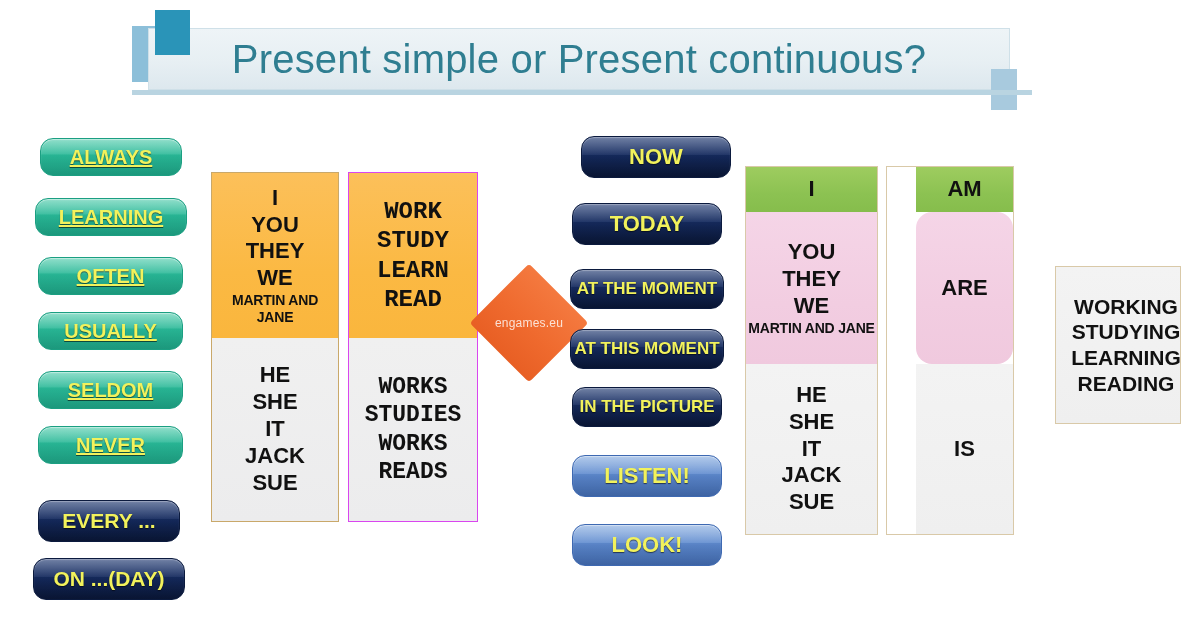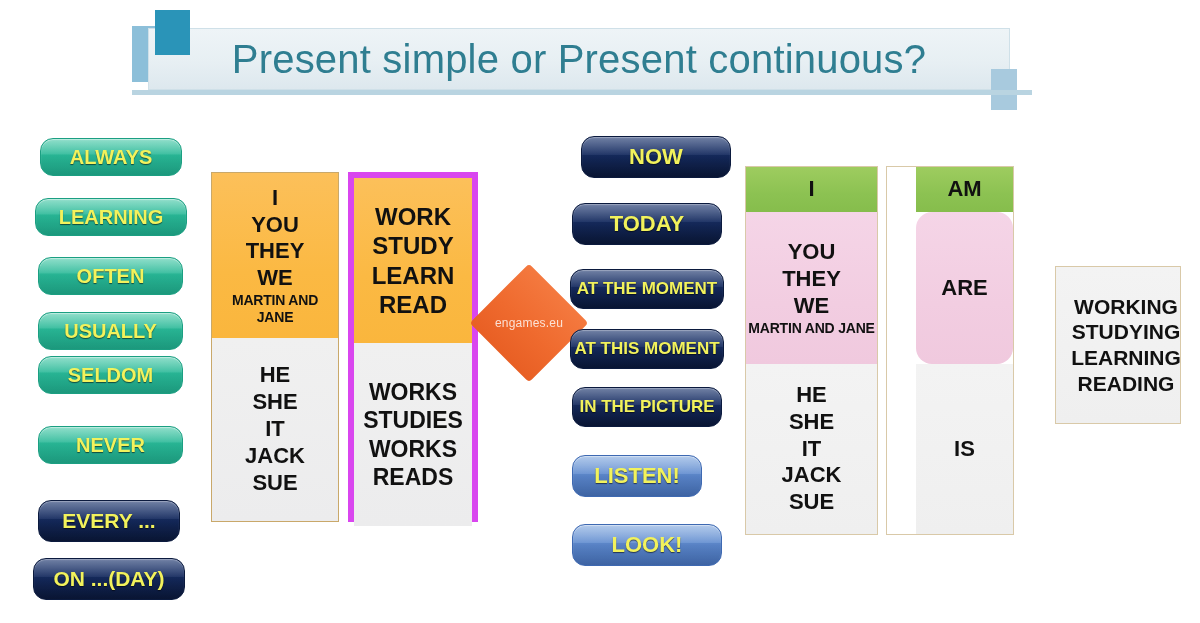--- a/index.html
+++ b/index.html
@@ -97,6 +97,7 @@
       linear-gradient(180deg, #3fc6a4 0%, #27b695 50%, #1fa98a 100%);
     border: 1px solid #1b9f82;
     box-shadow: inset 0 1px 1px rgba(255,255,255,0.45);
+    text-decoration: underline;
   }
   .pill-navy {
     background:

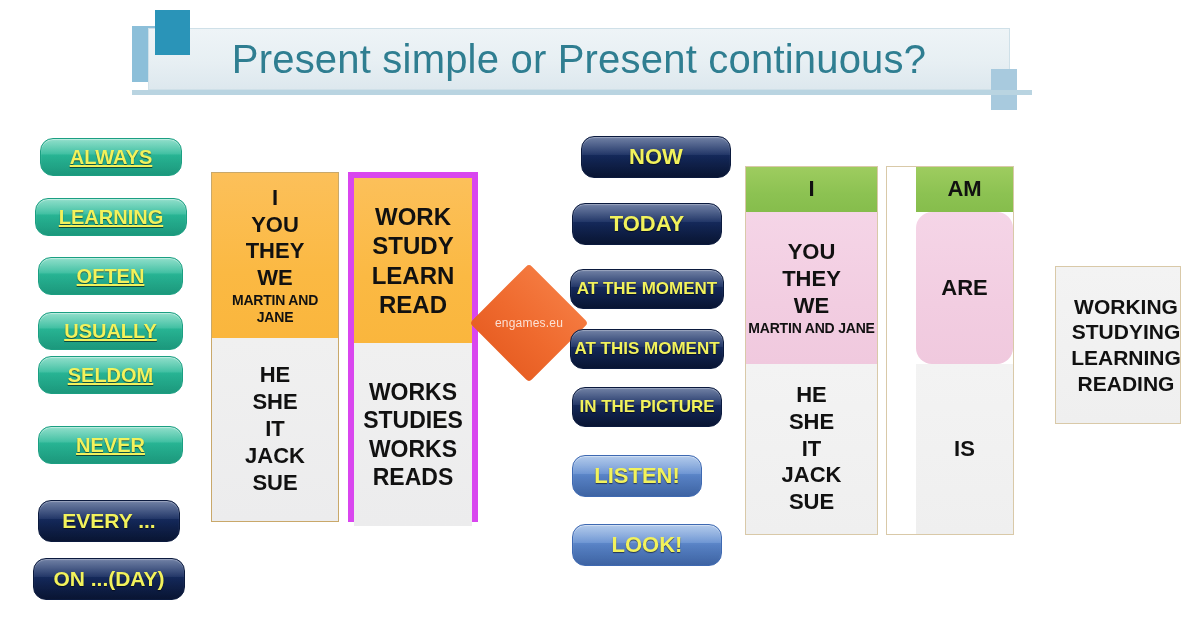--- a/index.html
+++ b/index.html
@@ -151,7 +151,7 @@
   .cell-graywarm {
     background: linear-gradient(180deg, #f0f0f0 0%, #ececed 100%);
   }
-  .col-orange-blue { border: 6px solid #d946ef; }
+  .col-orange-blue { border: 1px solid #d946ef; font-family: Liberation Mono, monospace; }
 
   .col-table { border: 1px solid #d9c9a8; }
   .cell-green {

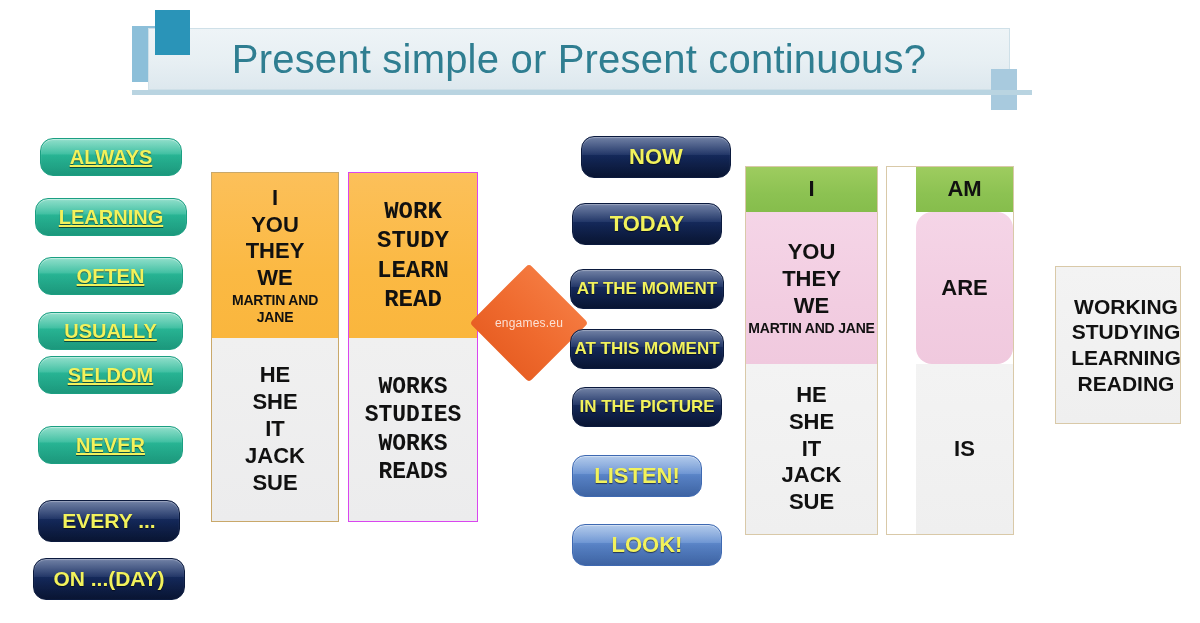--- a/index.html
+++ b/index.html
@@ -211,7 +211,7 @@
   <div class="pill pill-green" style="left:35px; top:198px; width:152px; height:38px; font-size:20px;">LEARNING</div>
   <div class="pill pill-green" style="left:38px; top:257px; width:145px; height:38px; font-size:20px;">OFTEN</div>
   <div class="pill pill-green" style="left:38px; top:312px; width:145px; height:38px; font-size:20px;">USUALLY</div>
-  <div class="pill pill-green" style="left:38px; top:356px; width:145px; height:38px; font-size:20px;">SELDOM</div>
+  <div class="pill pill-green" style="left:38px; top:371px; width:145px; height:38px; font-size:20px;">SELDOM</div>
   <div class="pill pill-green" style="left:38px; top:426px; width:145px; height:38px; font-size:20px;">NEVER</div>
 
   <div class="pill pill-navy" style="left:38px; top:500px; width:142px; height:42px; font-size:21px;">EVERY ...</div>

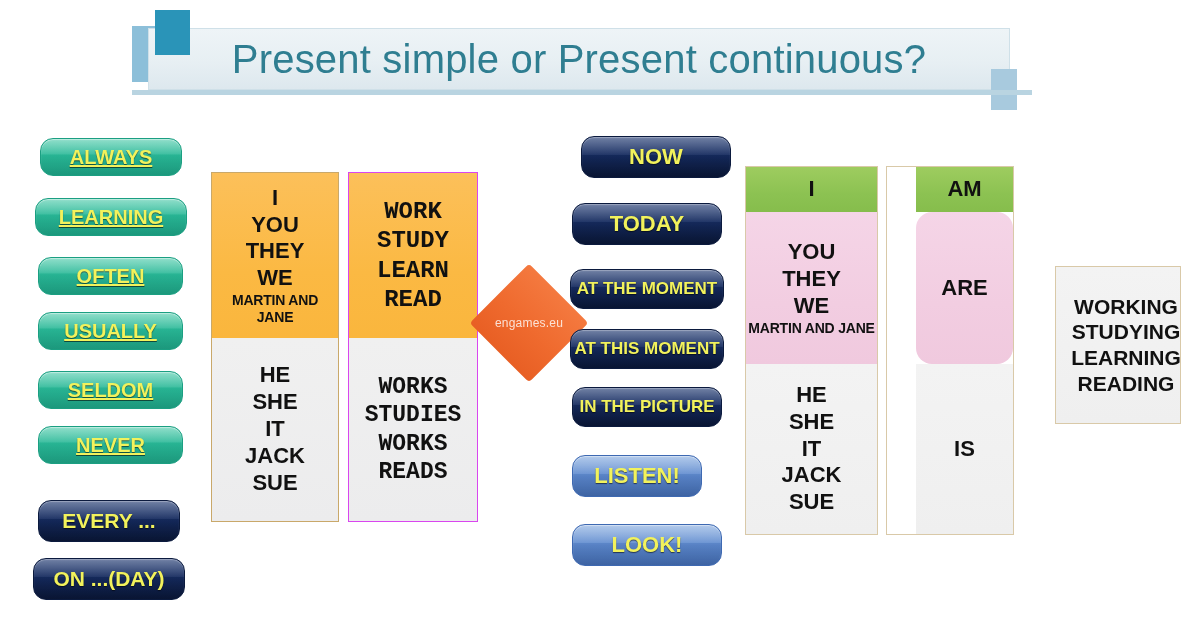--- a/index.html
+++ b/index.html
@@ -257,7 +257,7 @@
   <div class="pill pill-navy" style="left:570px; top:269px; width:154px; height:40px; font-size:17px;">AT THE MOMENT</div>
   <div class="pill pill-navy" style="left:570px; top:329px; width:154px; height:40px; font-size:17px;">AT THIS MOMENT</div>
   <div class="pill pill-navy" style="left:572px; top:387px; width:150px; height:40px; font-size:17px;">IN THE PICTURE</div>
-  <div class="pill pill-blue" style="left:572px; top:455px; width:130px; height:42px; font-size:22px;">LISTEN!</div>
+  <div class="pill pill-blue" style="left:572px; top:455px; width:150px; height:42px; font-size:22px;">LISTEN!</div>
   <div class="pill pill-blue" style="left:572px; top:524px; width:150px; height:42px; font-size:22px;">LOOK!</div>
 
   <div class="col col-table" style="left:745px; top:166px; width:133px; height:369px;">

